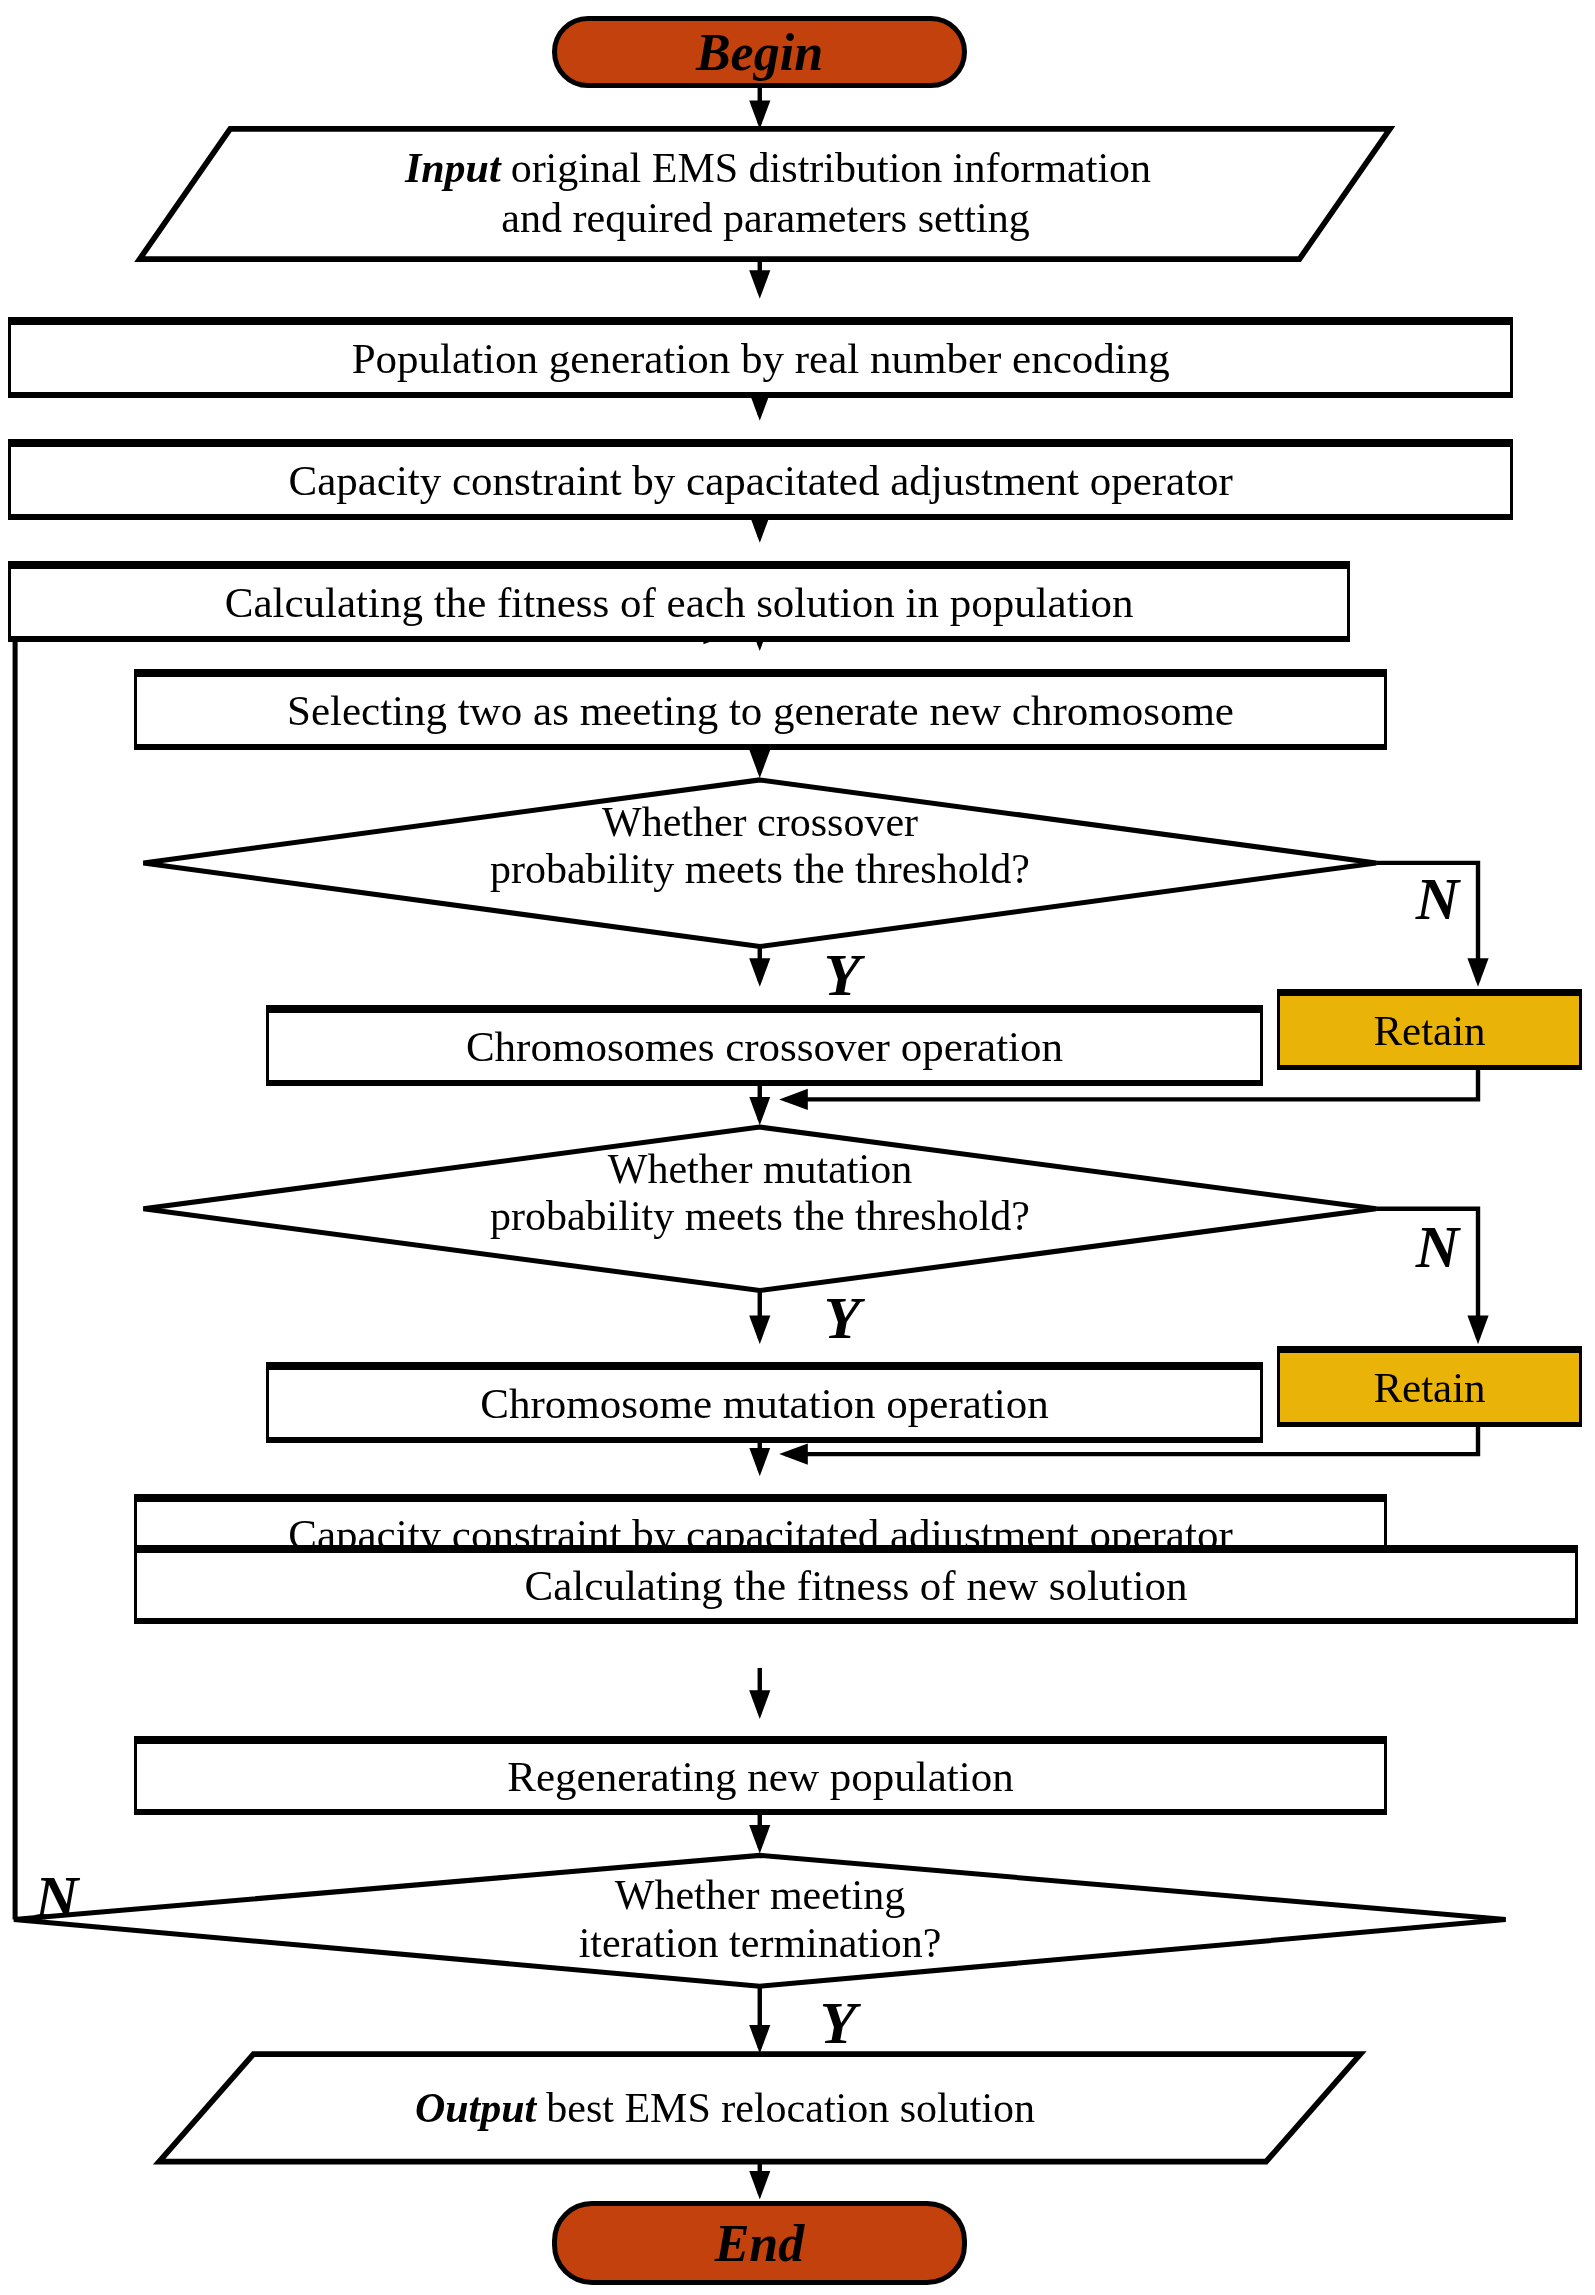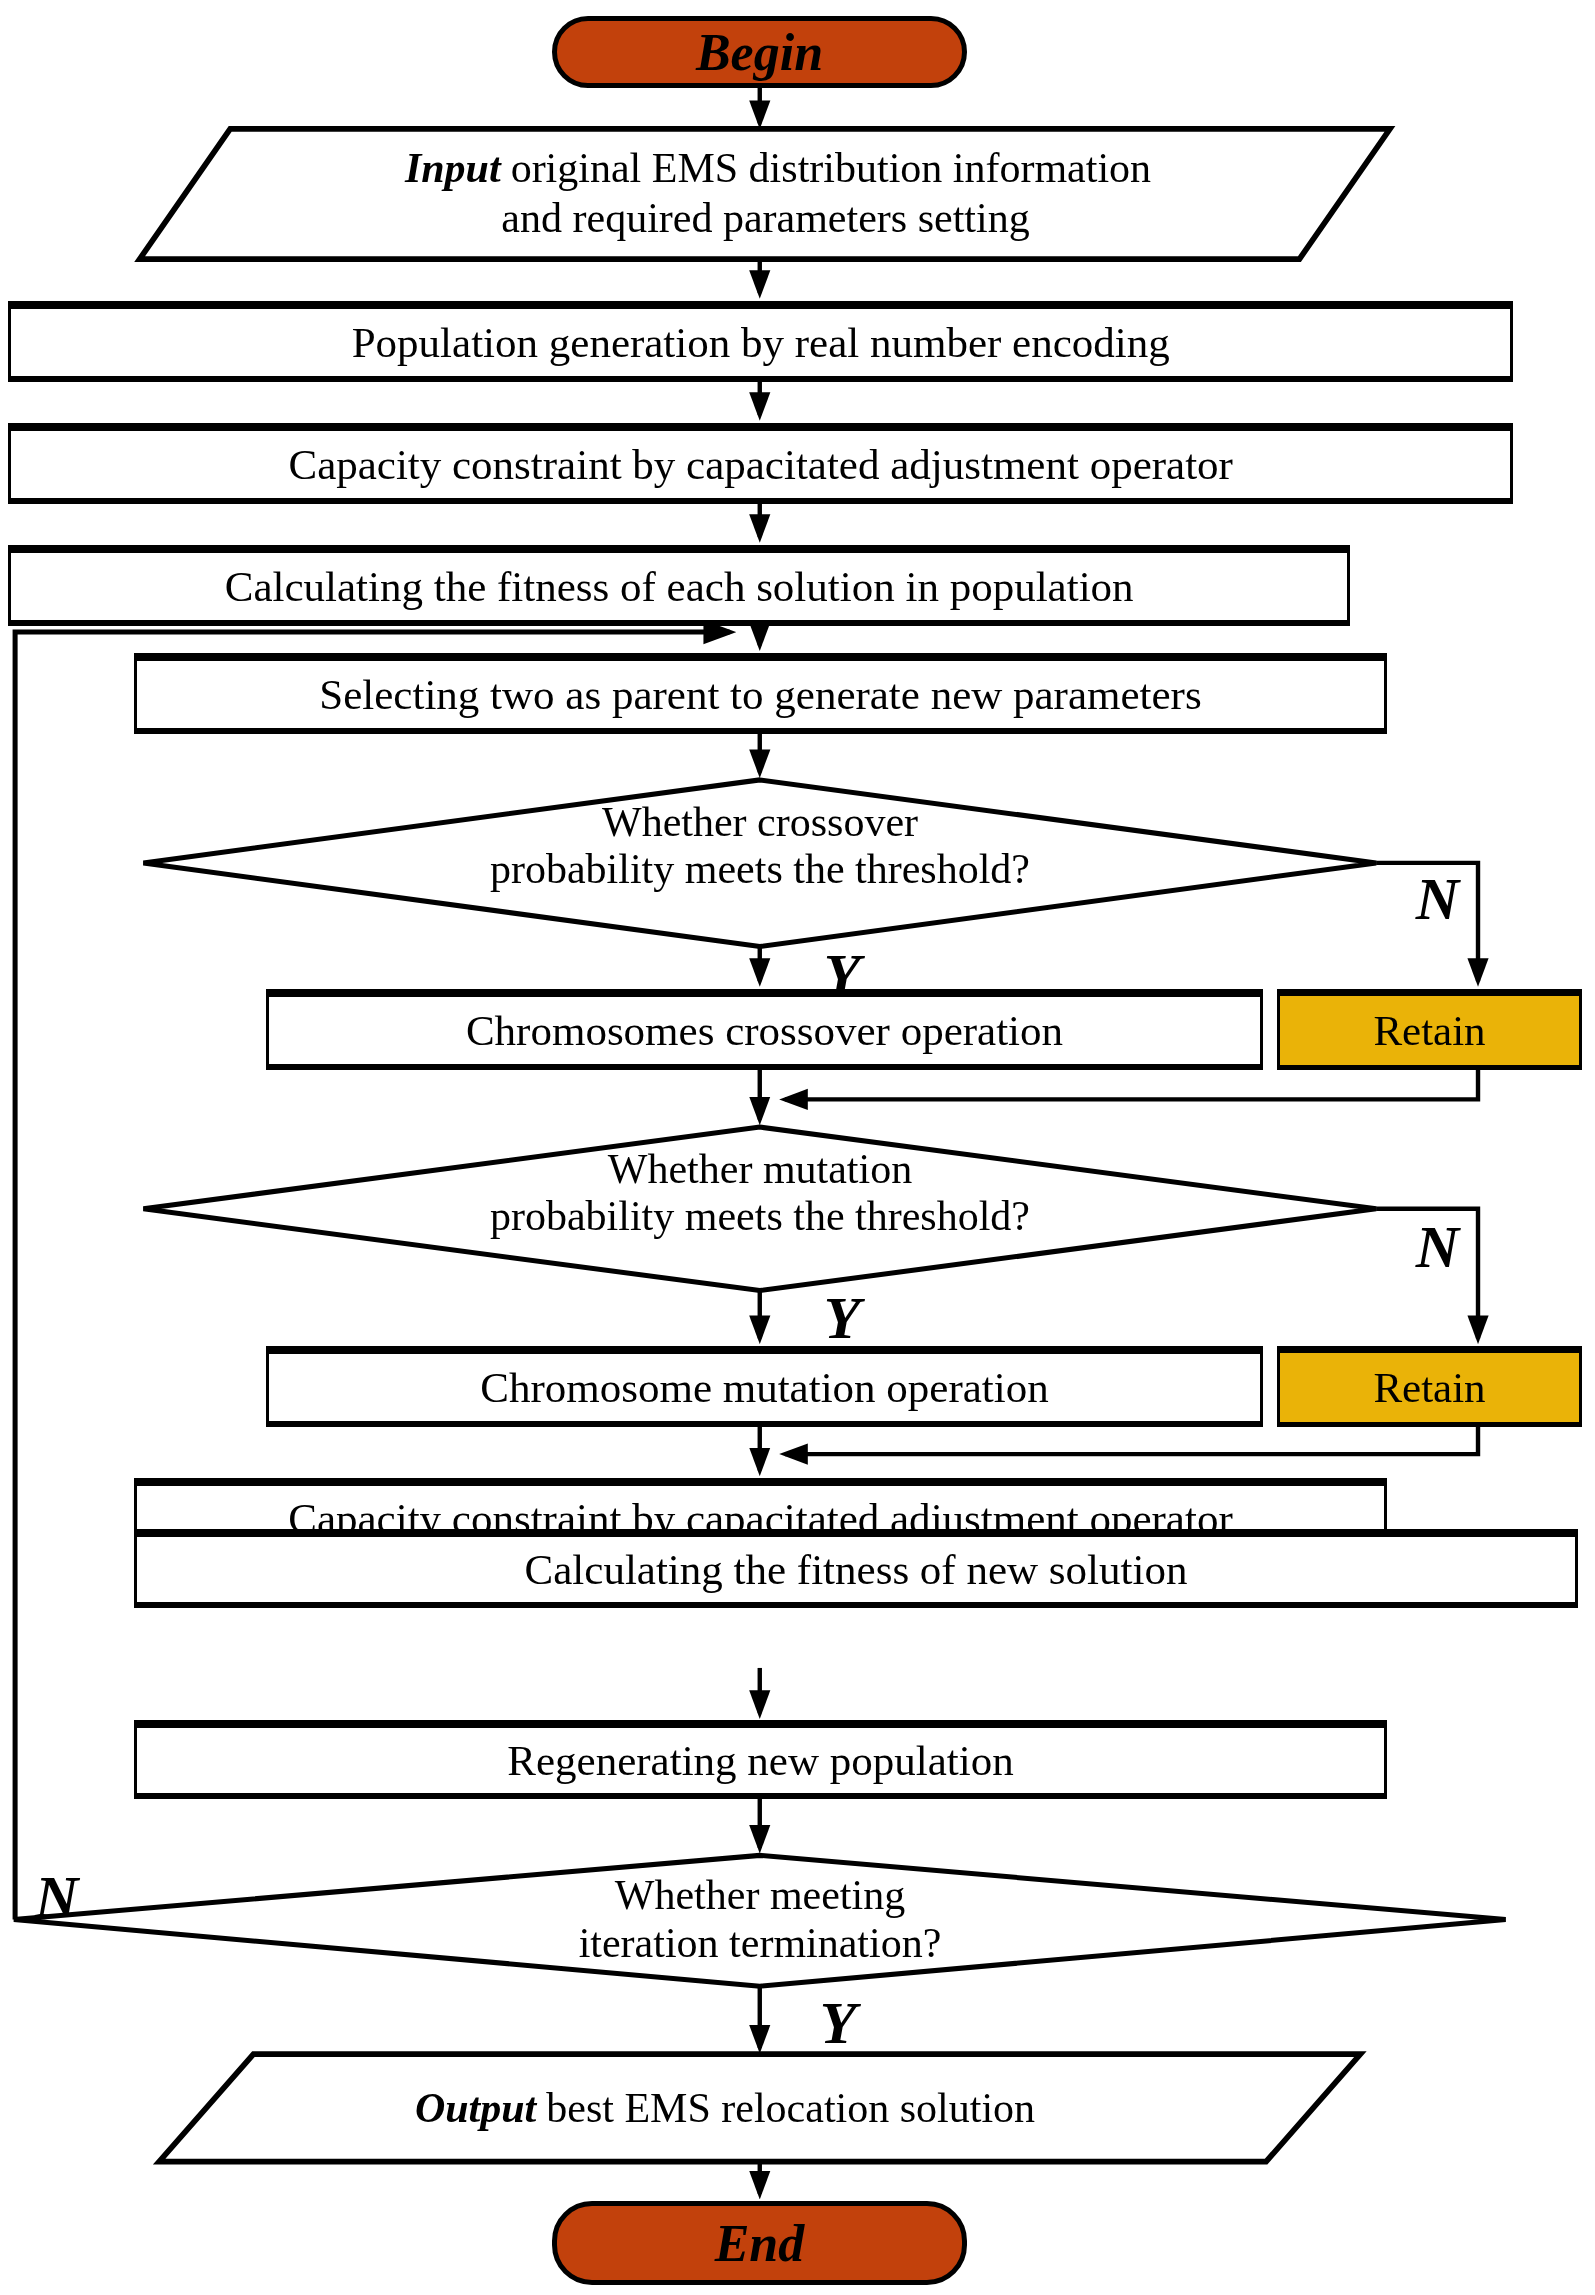--- a/index.html
+++ b/index.html
@@ -16,7 +16,7 @@
     position:absolute;box-sizing:border-box;background:#fff;
     border:3.8px solid #000;border-top-width:8.2px;border-bottom-width:6.3px;
     display:flex;align-items:center;justify-content:center;
-    text-align:center;font-size:43px;line-height:1.05;
+    text-align:center;font-size:43px;line-height:1.05;margin-top:16px;
   }
   .terminal{
     position:absolute;box-sizing:border-box;background:#c2410c;

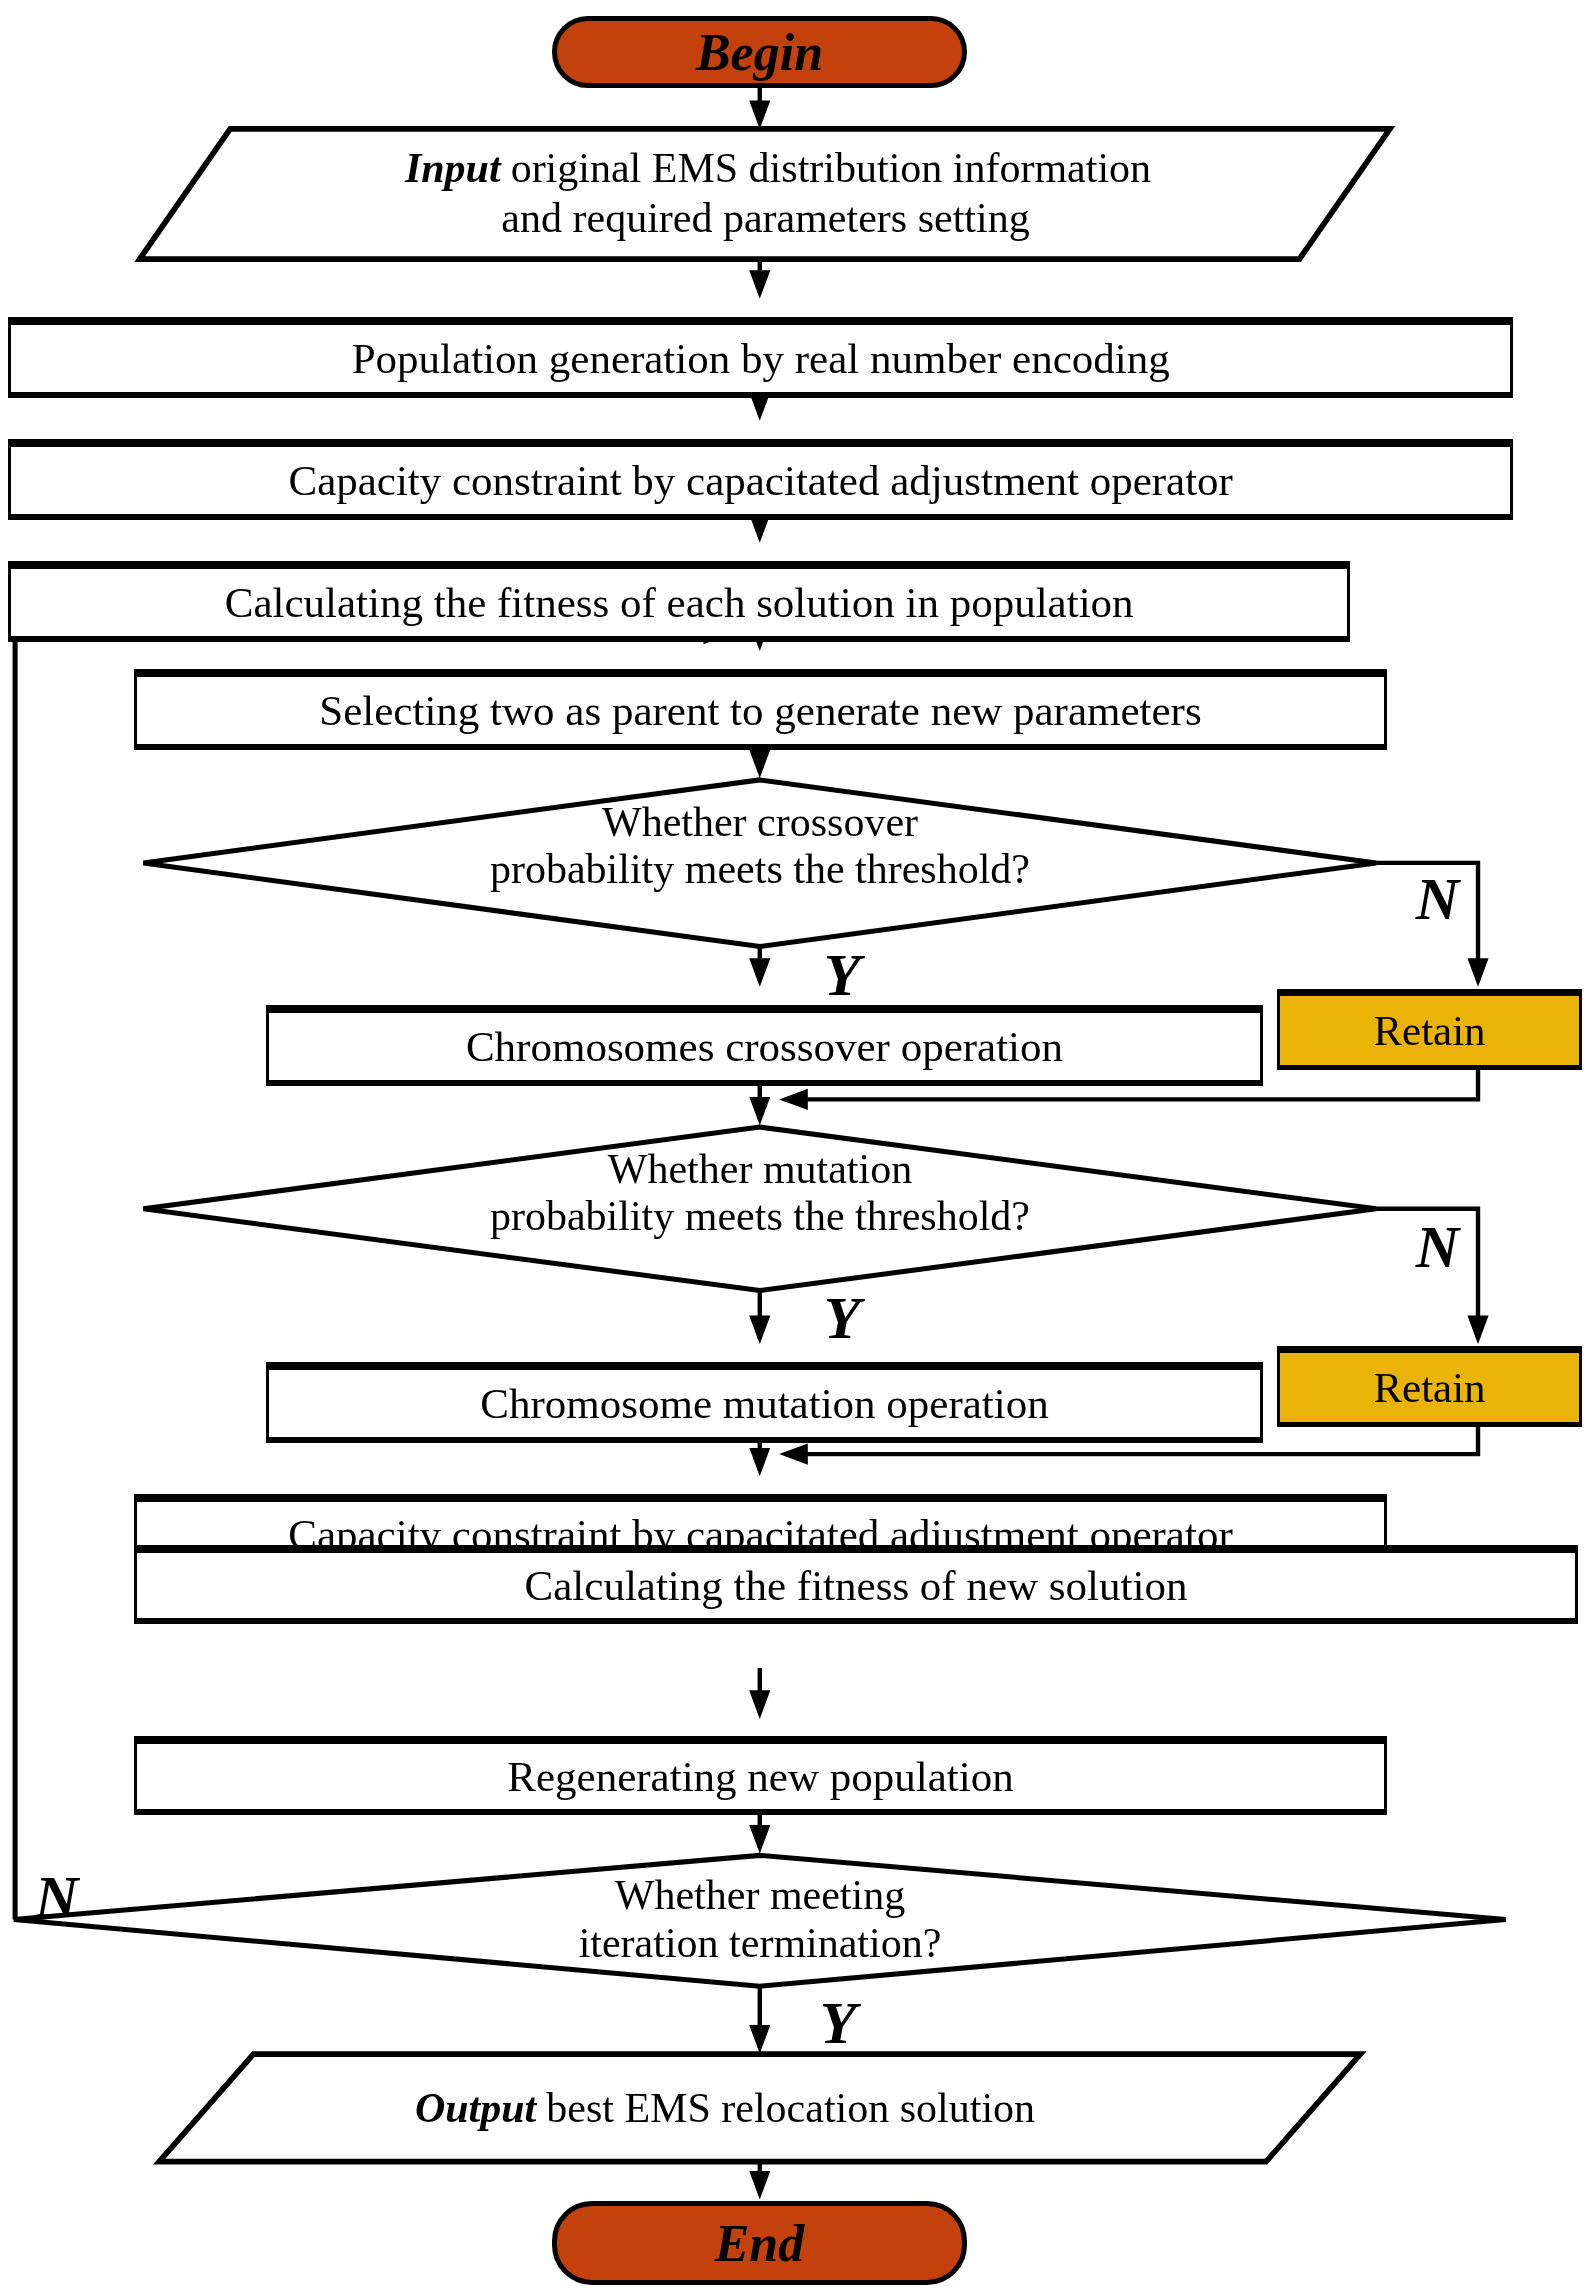--- a/index.html
+++ b/index.html
@@ -106,7 +106,7 @@
   </div>
 
   <div class="rect" style="left:134px;top:653px;width:1253px;height:81px;">
-    <span>Selecting two as parent to generate new parameters</span>
+    <span>Selecting two as meeting to generate new chromosome</span>
   </div>
 
   <div class="shape-text" style="left:194px;top:799px;width:1132px;">

